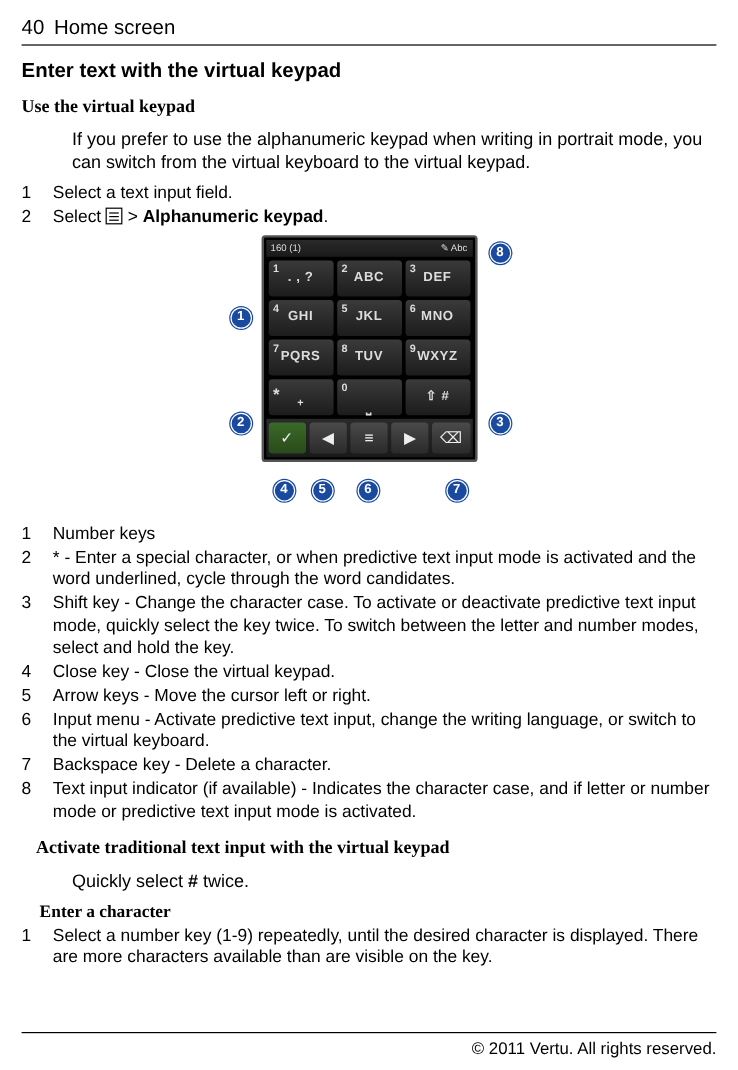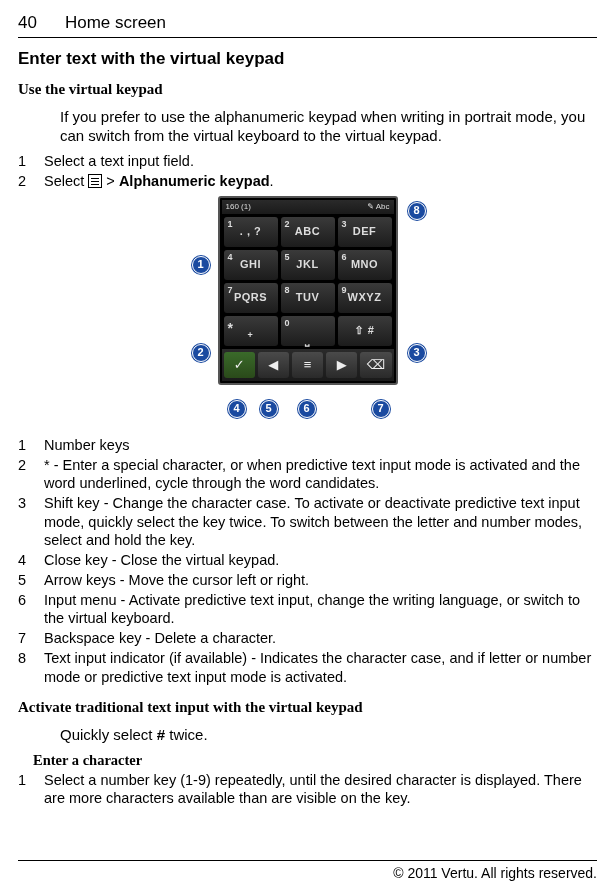--- a/index.html
+++ b/index.html
@@ -186,7 +186,7 @@
 
 <div class="header-row">
   <span>40</span>
-  <span style="flex:1;padding-left:8px;margin-left:20px;">Home screen</span>
+  <span style="flex:1;padding-left:8px;">Home screen</span>
 </div>
 <hr class="hr-top">
 

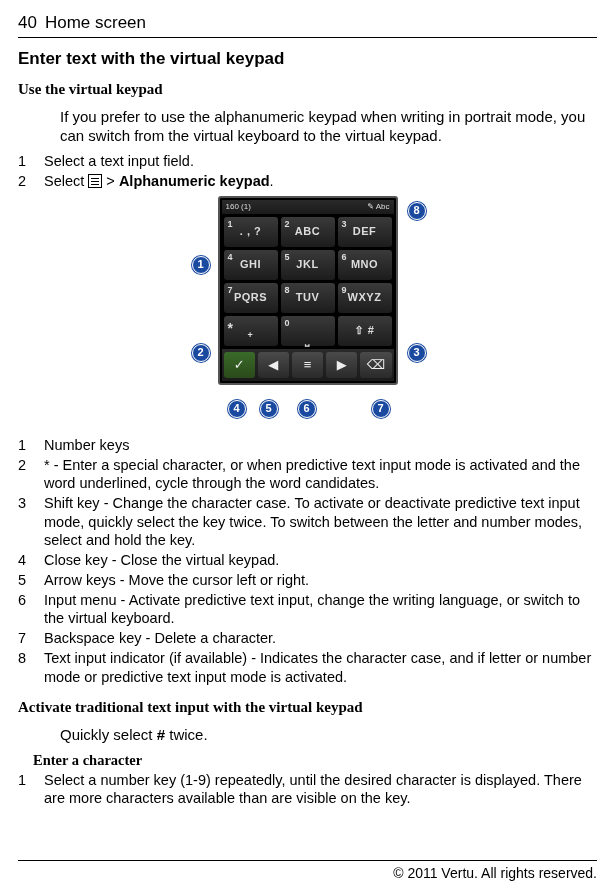--- a/index.html
+++ b/index.html
@@ -314,7 +314,7 @@
     <div class="numlist-body">Text input indicator (if available) - Indicates the character case, and if letter or number mode or predictive text input mode is activated.</div>
   </div>
 
-<div class="h-bold" style="margin-top:12px;">Activate traditional text input with the virtual keypad</div>
+<div class="h-bold" style="margin-top:12px;margin-left:12px;">Activate traditional text input with the virtual keypad</div>
 
 <div class="para">
   <span>Quickly select </span><b>#</b><span> twice.</span>

